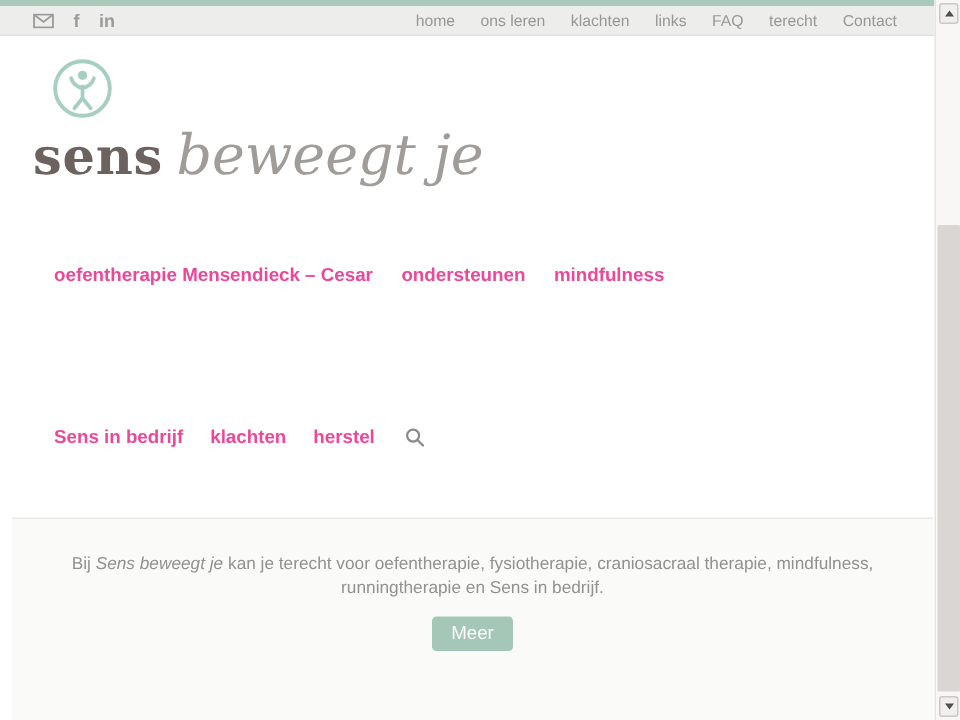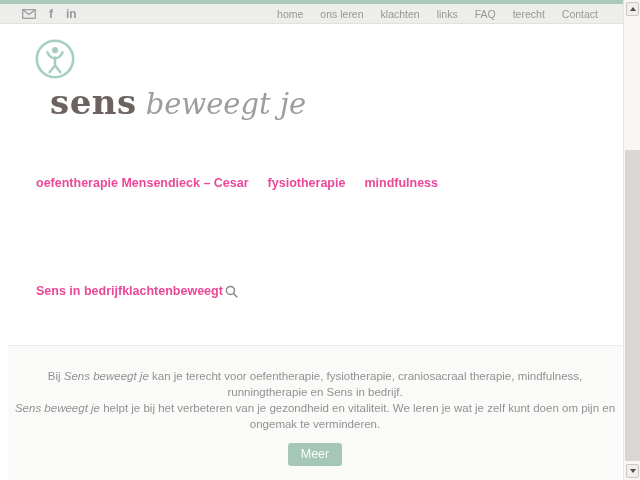--- a/index.html
+++ b/index.html
@@ -32,7 +32,7 @@
   .logo-text { margin-top:2px; white-space:nowrap; }
   .logo-brand {
     font-family:"DejaVu Serif", serif; font-weight:bold;
-    font-size:34px; color:#6c6260; letter-spacing:0.5px;margin-left:28px;
+    font-size:34px; color:#6c6260; letter-spacing:0.5px;
   }
   .logo-tagline {
     font-family:"DejaVu Serif", serif; font-style:italic;

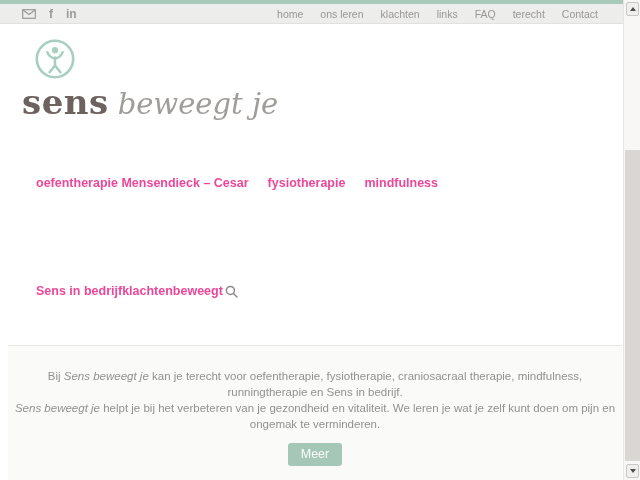--- a/index.html
+++ b/index.html
@@ -36,7 +36,7 @@
   }
   .logo-tagline {
     font-family:"DejaVu Serif", serif; font-style:italic;
-    font-size:29px; color:#9f9c99; margin-left:9px;
+    font-size:37px; color:#9f9c99; margin-left:9px;
   }
 
   

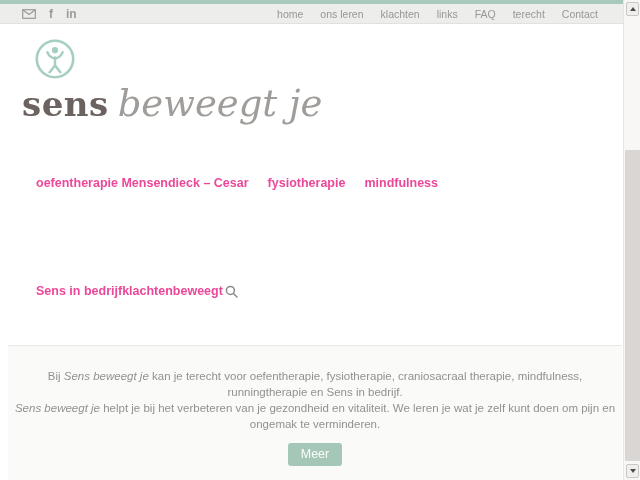--- a/index.html
+++ b/index.html
@@ -142,7 +142,7 @@
 
   <nav class="nav-primary">
     <span class="nav-item">oefentherapie Mensendieck – Cesar</span>
-    <span class="nav-item">fysiotherapie</span>
+    <span class="nav-item">ondersteunen</span>
     <span class="nav-item">mindfulness</span>
   </nav>
 

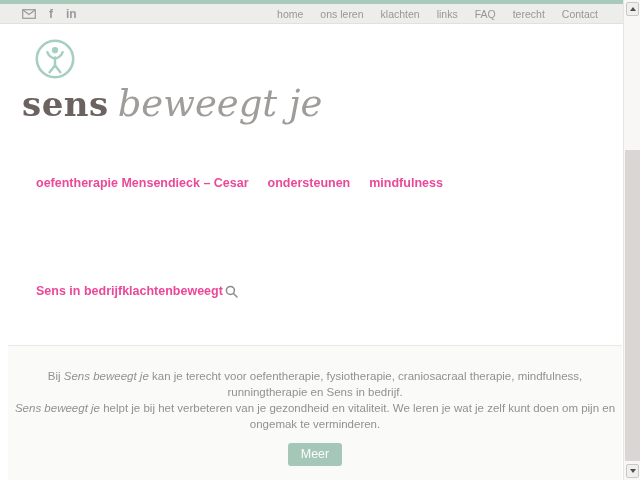--- a/index.html
+++ b/index.html
@@ -46,7 +46,7 @@
   }
   .nav-secondary {
     position:absolute; left:36px; top:284px;
-    display:flex; 
+    display:flex; gap:18px; 
   }
   .nav-item {
     font-size:12.5px; font-weight:bold; color:#ec4899;

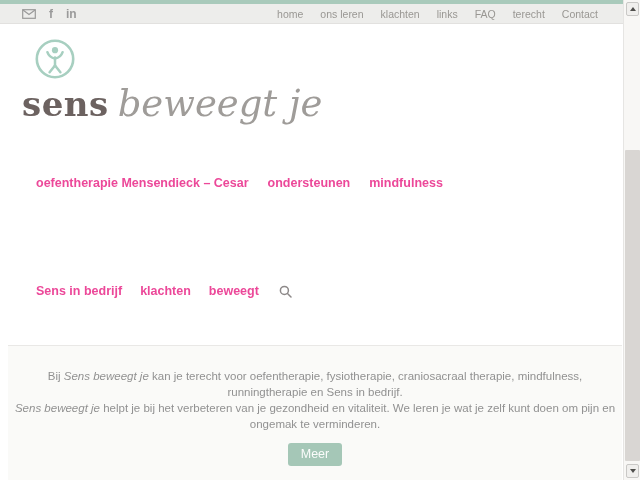--- a/index.html
+++ b/index.html
@@ -149,7 +149,7 @@
   <nav class="nav-secondary">
     <span class="nav-item">Sens in bedrijf</span>
     <span class="nav-item">klachten</span>
-    <span class="nav-item">beweegt</span>
+    <span class="nav-item">herstel</span>
     <span class="search-btn">
       <svg width="13" height="13" viewBox="0 0 13 13">
         <circle cx="5.4" cy="5.4" r="4" fill="none" stroke="#8d8989" stroke-width="1.5"></circle>

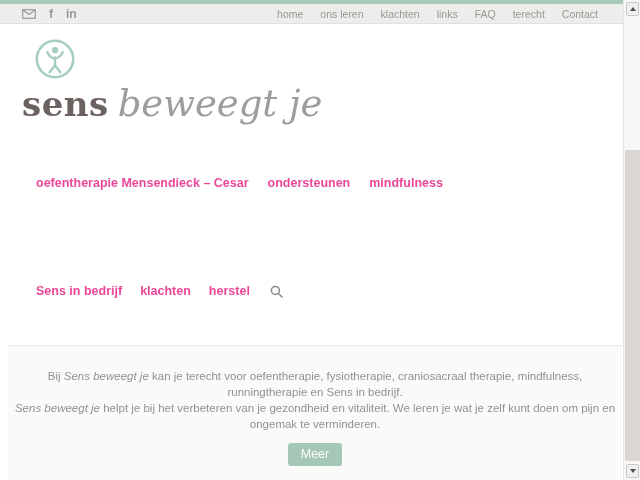--- a/index.html
+++ b/index.html
@@ -161,7 +161,6 @@
   <section class="intro-section">
     <div class="intro-text">
       <div><span>Bij</span> <i>Sens beweegt je</i> <span>kan je terecht voor oefentherapie, fysiotherapie, craniosacraal therapie, mindfulness, runningtherapie en Sens in bedrijf.</span></div>
-      <div><i>Sens beweegt je</i> <span>helpt je bij het verbeteren van je gezondheid en vitaliteit. We leren je wat je zelf kunt doen om pijn en ongemak te verminderen.</span></div>
     </div>
     <button class="more-button">Meer</button>
   </section>

